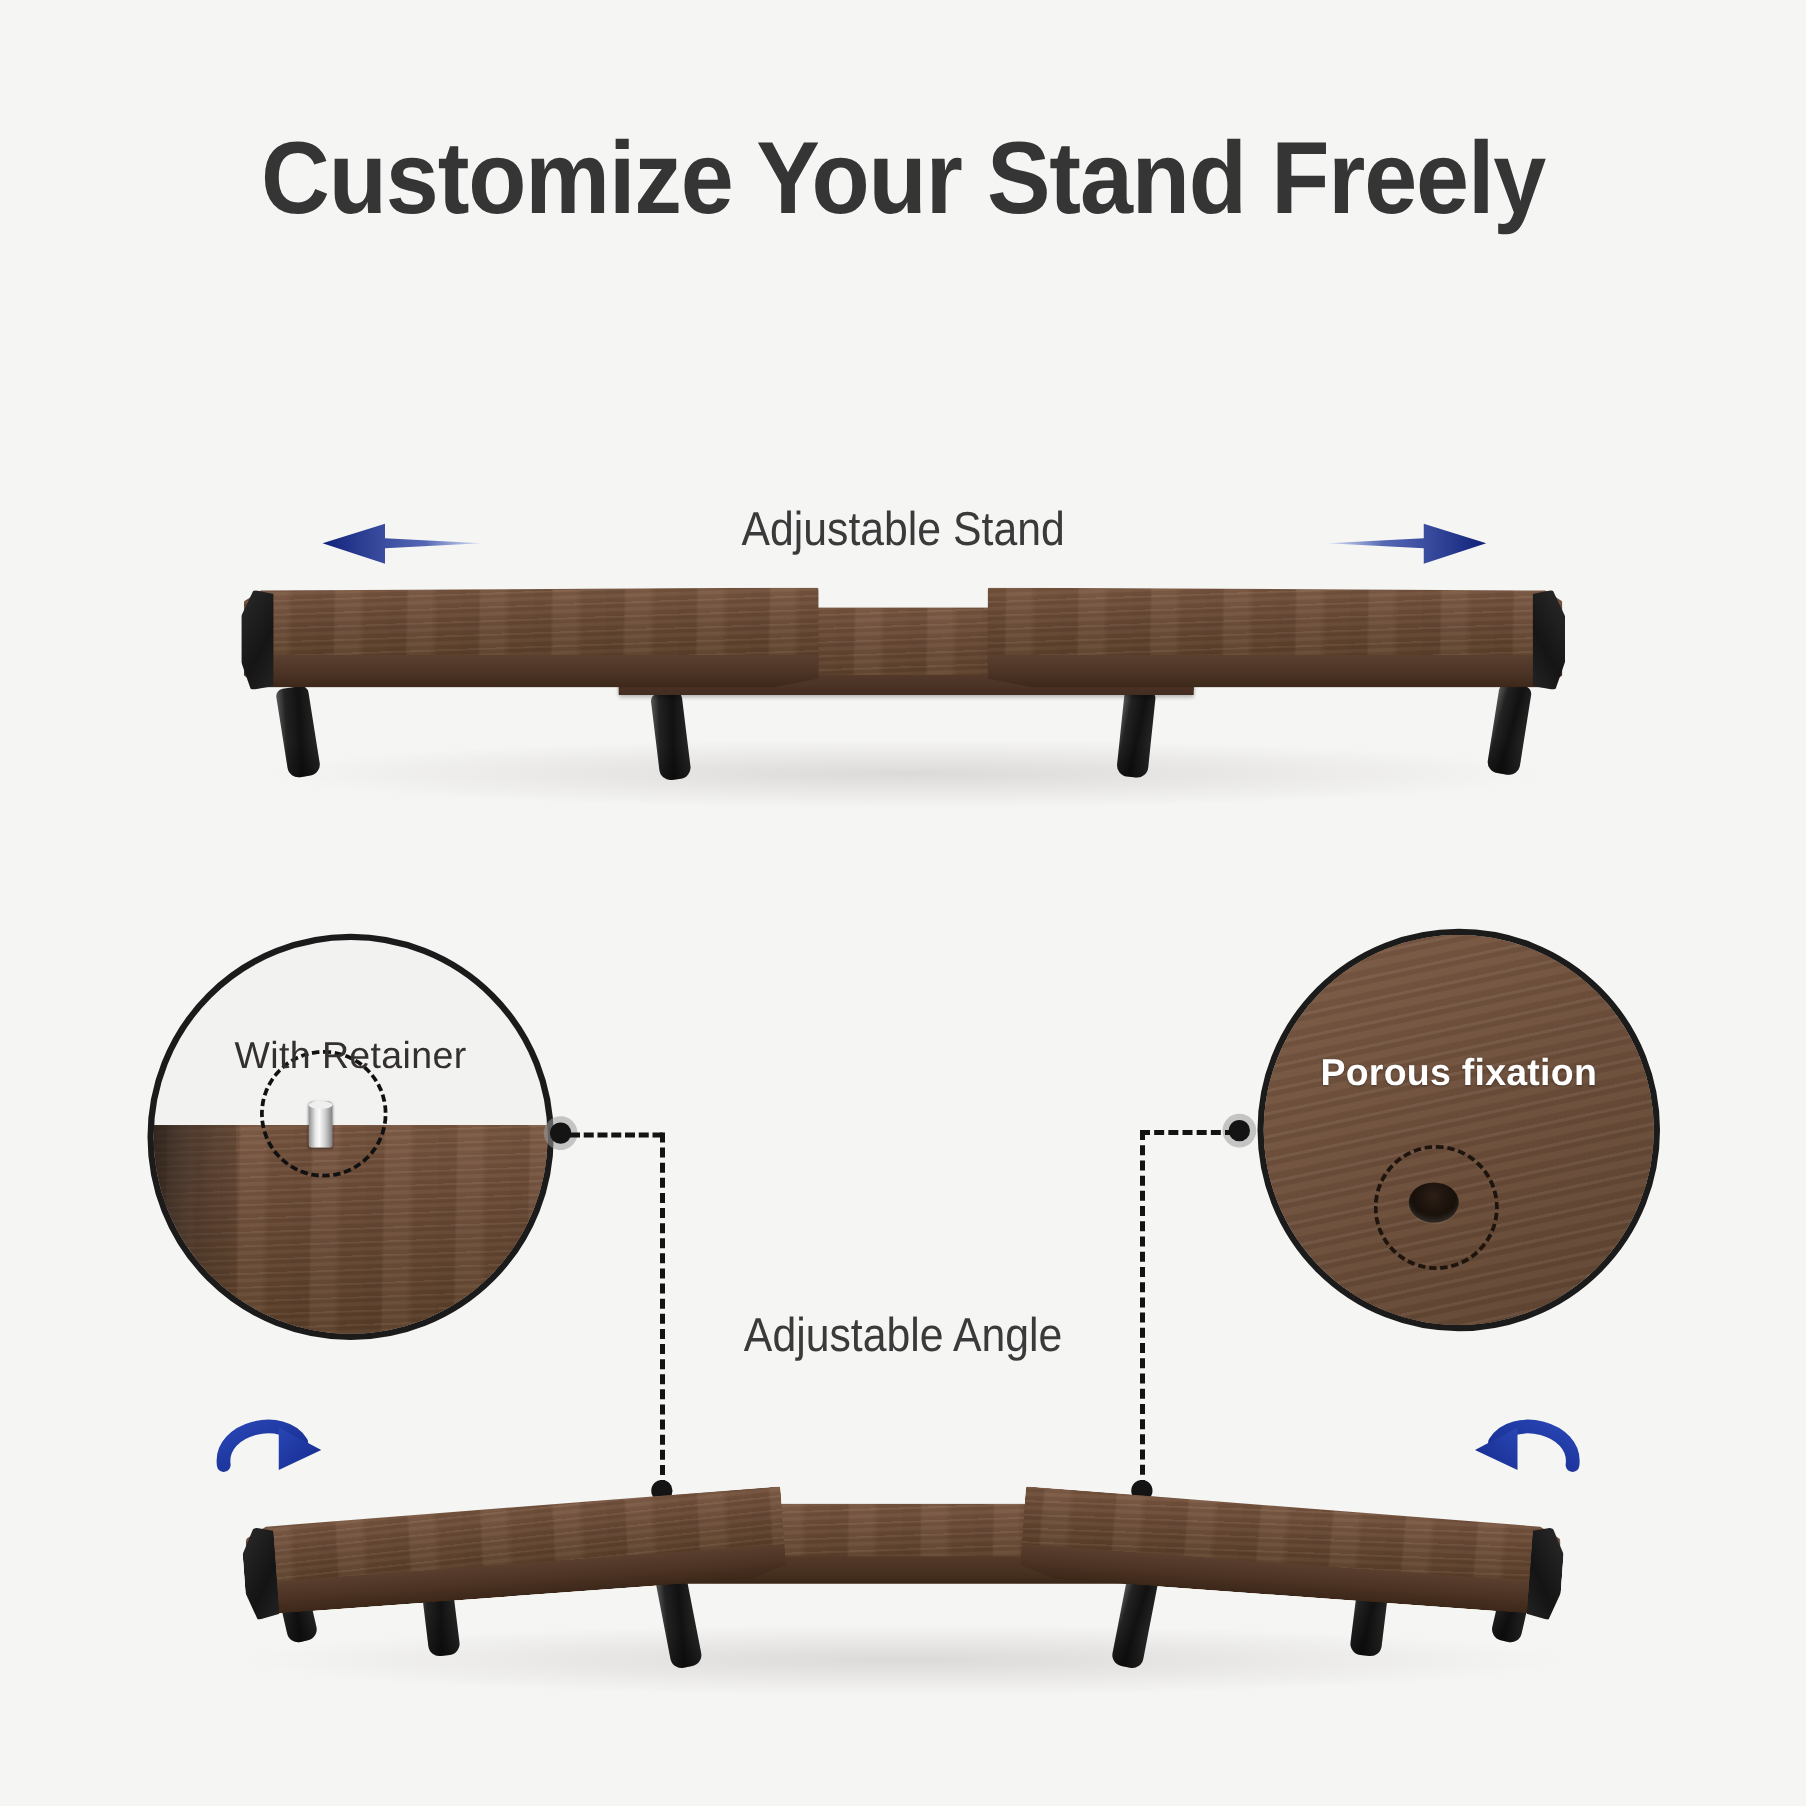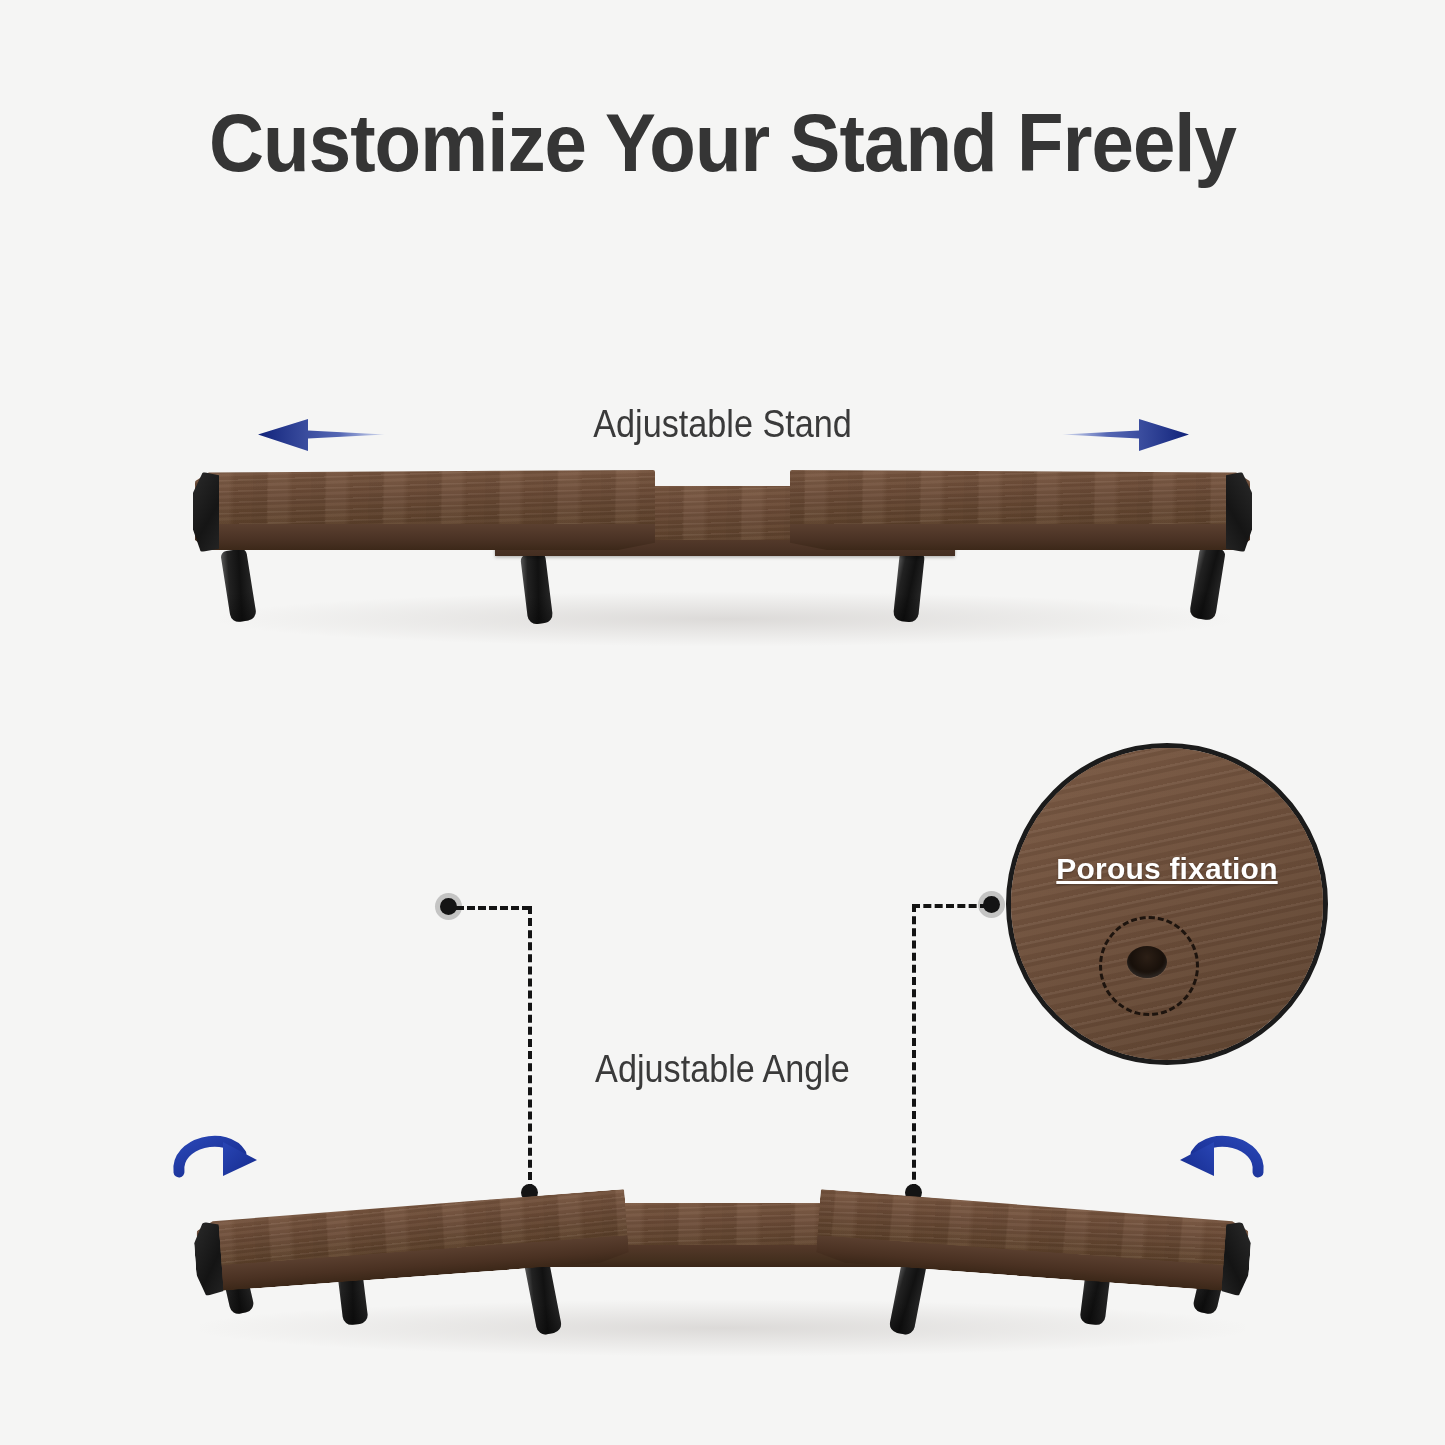--- a/index.html
+++ b/index.html
@@ -238,6 +238,12 @@
                 clip-path:polygon(0 4%, 62% 0, 100% 26%, 100% 72%, 70% 100%, 0 96%);"></div>
   </div>
 
+  <div class="callout" id="callout-retainer">
+    <div class="wood" id="retainer-wood"></div>
+    <div id="retainer-dash"></div>
+    <div id="retainer-pin"></div>
+    <div class="callout-title" id="retainer-title">With Retainer</div>
+  </div>
 
   <div class="callout" id="callout-porous">
     <div id="porous-wood"></div>

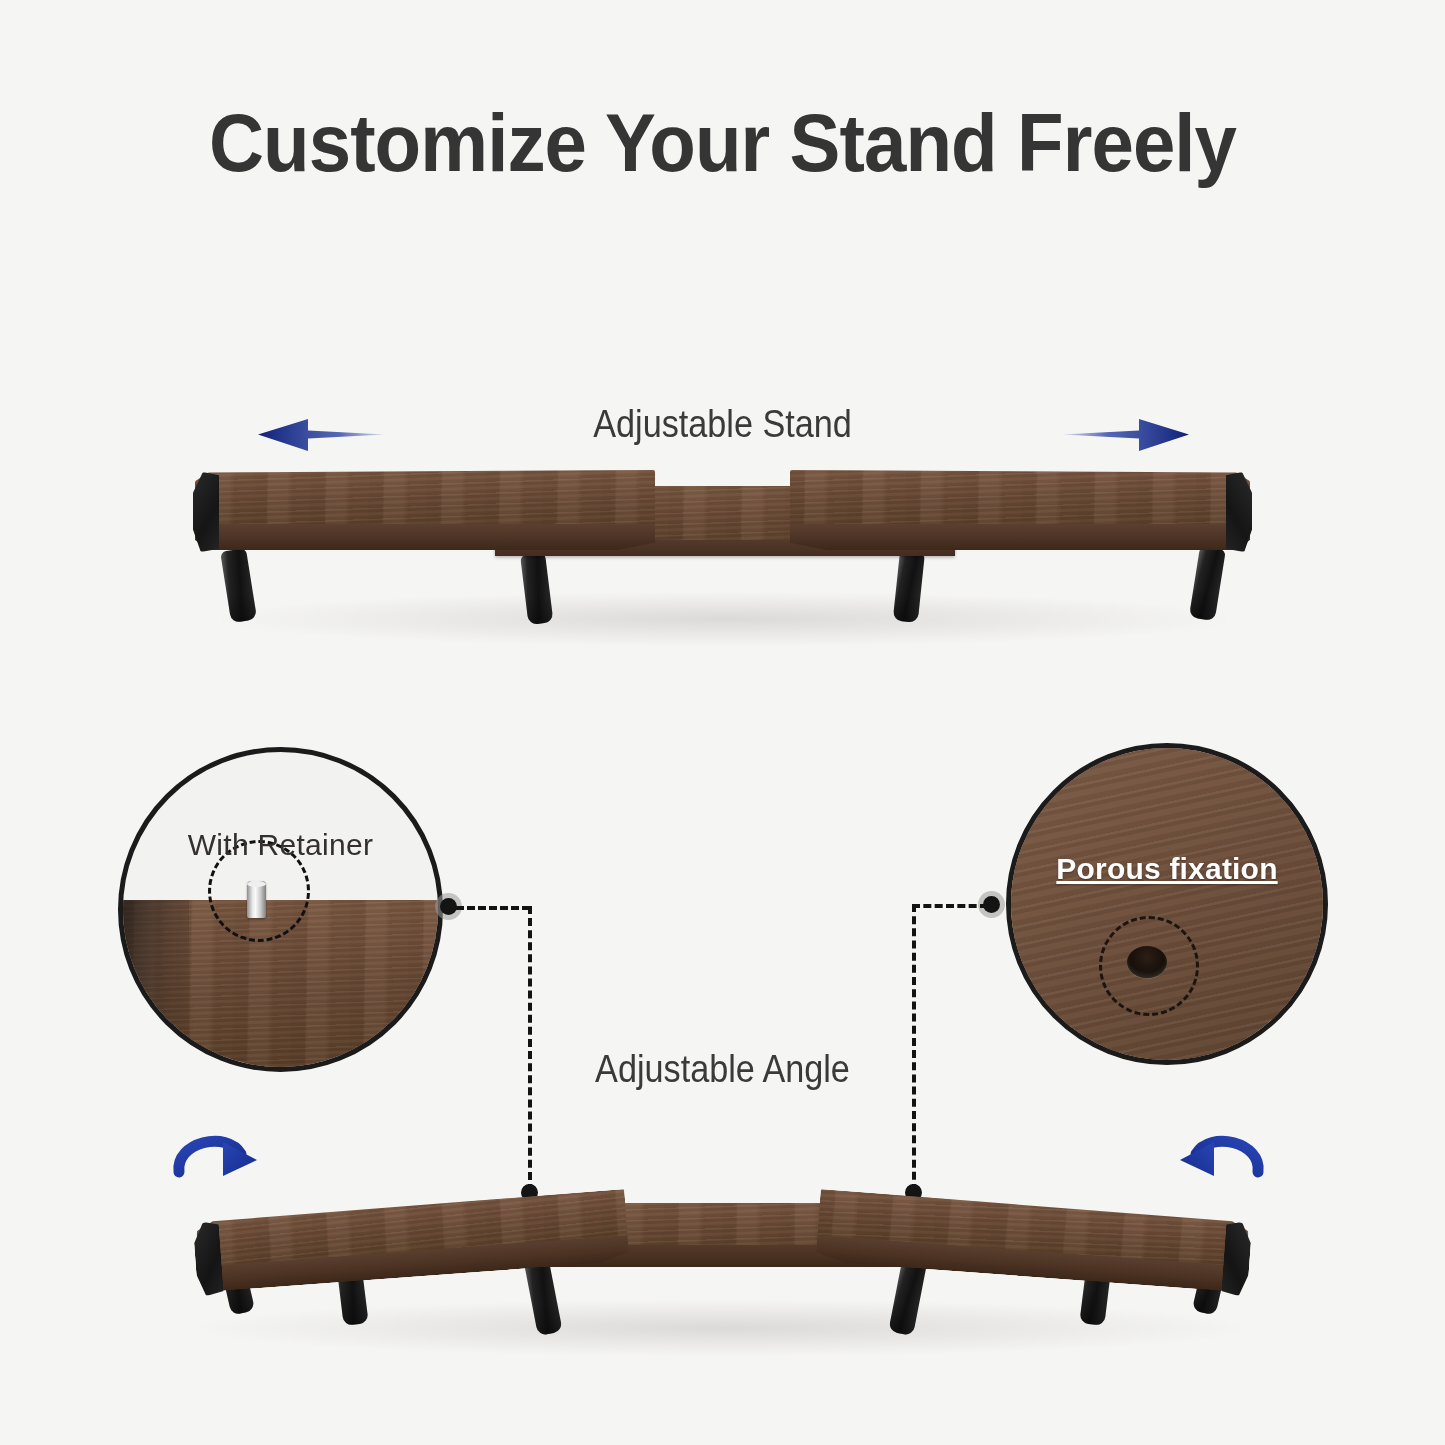--- a/index.html
+++ b/index.html
@@ -54,8 +54,8 @@
     pointer-events:none;
   }
   #retainer-title{top:76px;color:#33302f;font-weight:normal;letter-spacing:.3px;}
-  #porous-title{top:104px;color:#ffffff;font-weight:bold;letter-spacing:.2px;
-     text-shadow:0 1px 2px rgba(0,0,0,.35);text-decoration:underline;}
+  #porous-title{top:94px;color:#ffffff;font-weight:bold;letter-spacing:.2px;
+     text-shadow:0 1px 2px rgba(0,0,0,.35);}
 
   
   .wood{

